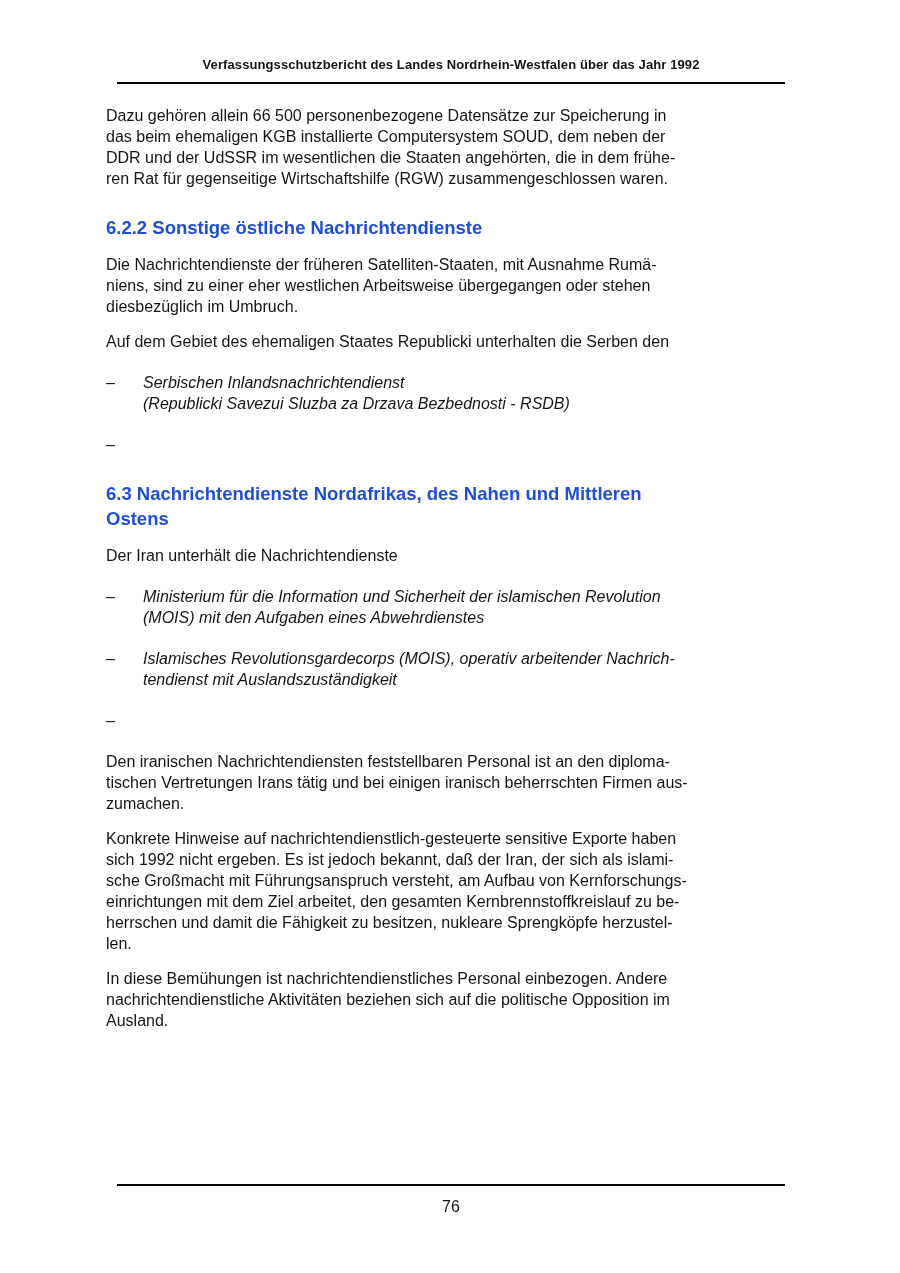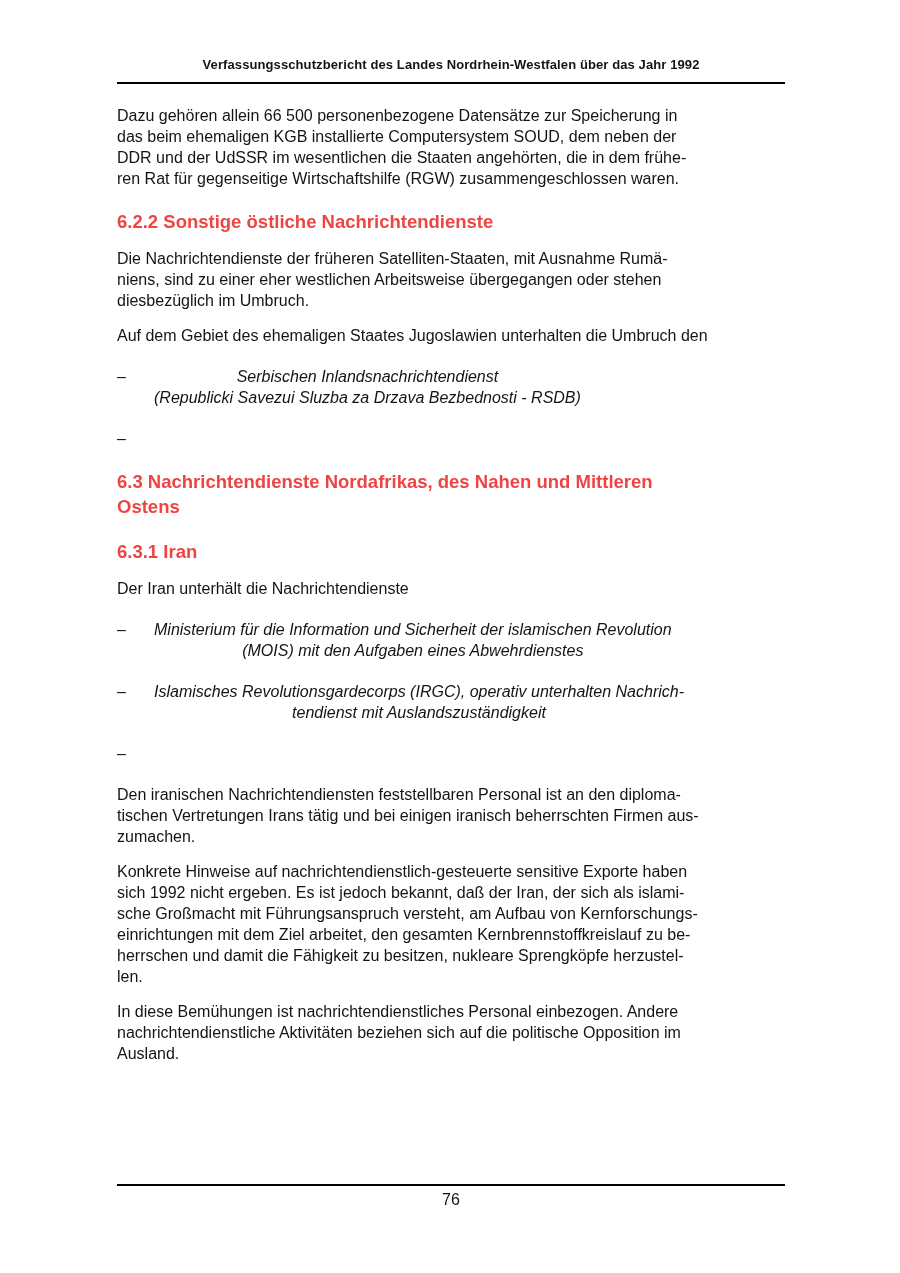--- a/index.html
+++ b/index.html
@@ -35,7 +35,7 @@
   }
   .content {
     position: absolute;
-    left: 117px;
+    left: 106px;
     width: 668px;
     top: 105px;
   }

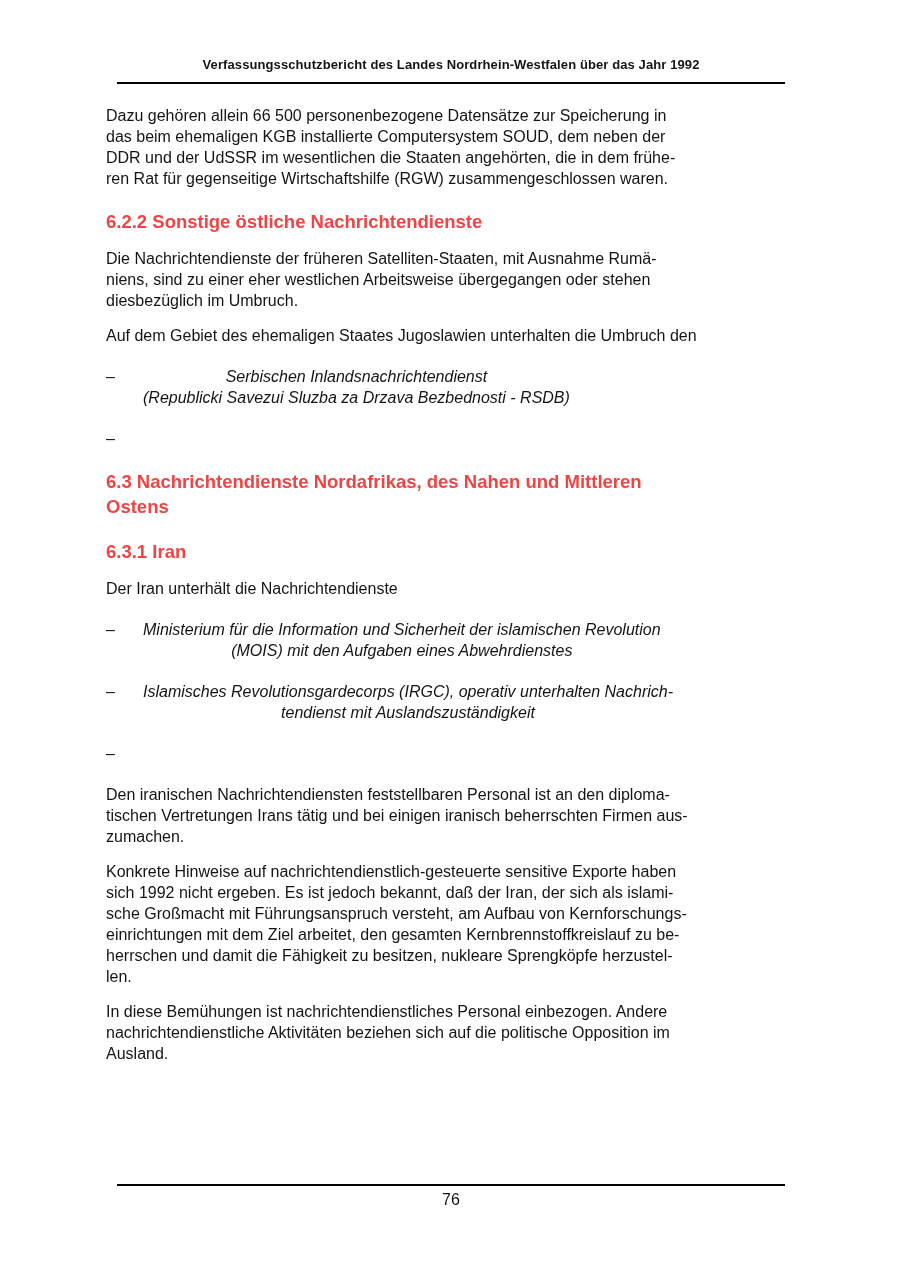--- a/index.html
+++ b/index.html
@@ -49,9 +49,9 @@
     font-size: 18.5px;
     line-height: 25px;
     font-weight: bold;
-    margin: 20px 0 14px 0;
+    margin: 26px 0 14px 0;
     white-space: pre-line;
-    color: #ef4444;
+    color: #1d4ed8;
   }
   .list-item {
     display: flex;

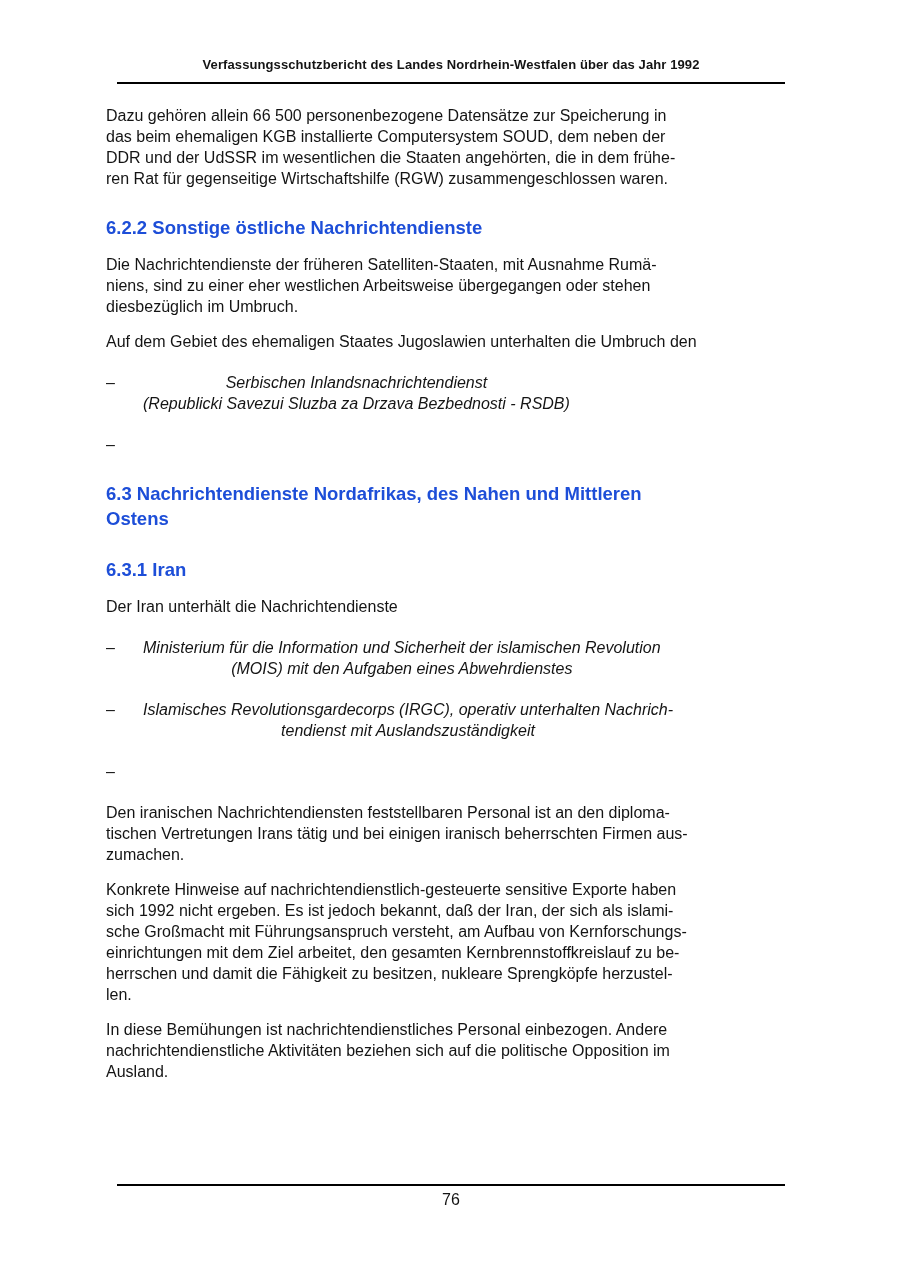--- a/index.html
+++ b/index.html
@@ -104,7 +104,7 @@
 niens, sind zu einer eher westlichen Arbeitsweise übergegangen oder stehen
 diesbezüglich im Umbruch.</p>
 
-    <p class="para">Auf dem Gebiet des ehemaligen Staates Jugoslawien unterhalten die Umbruch den</p>
+    <p class="para">Auf dem Gebiet des ehemaligen Staates Republicki unterhalten die Serben den</p>
 
     <div class="list-item">
       <span class="list-marker">–</span>

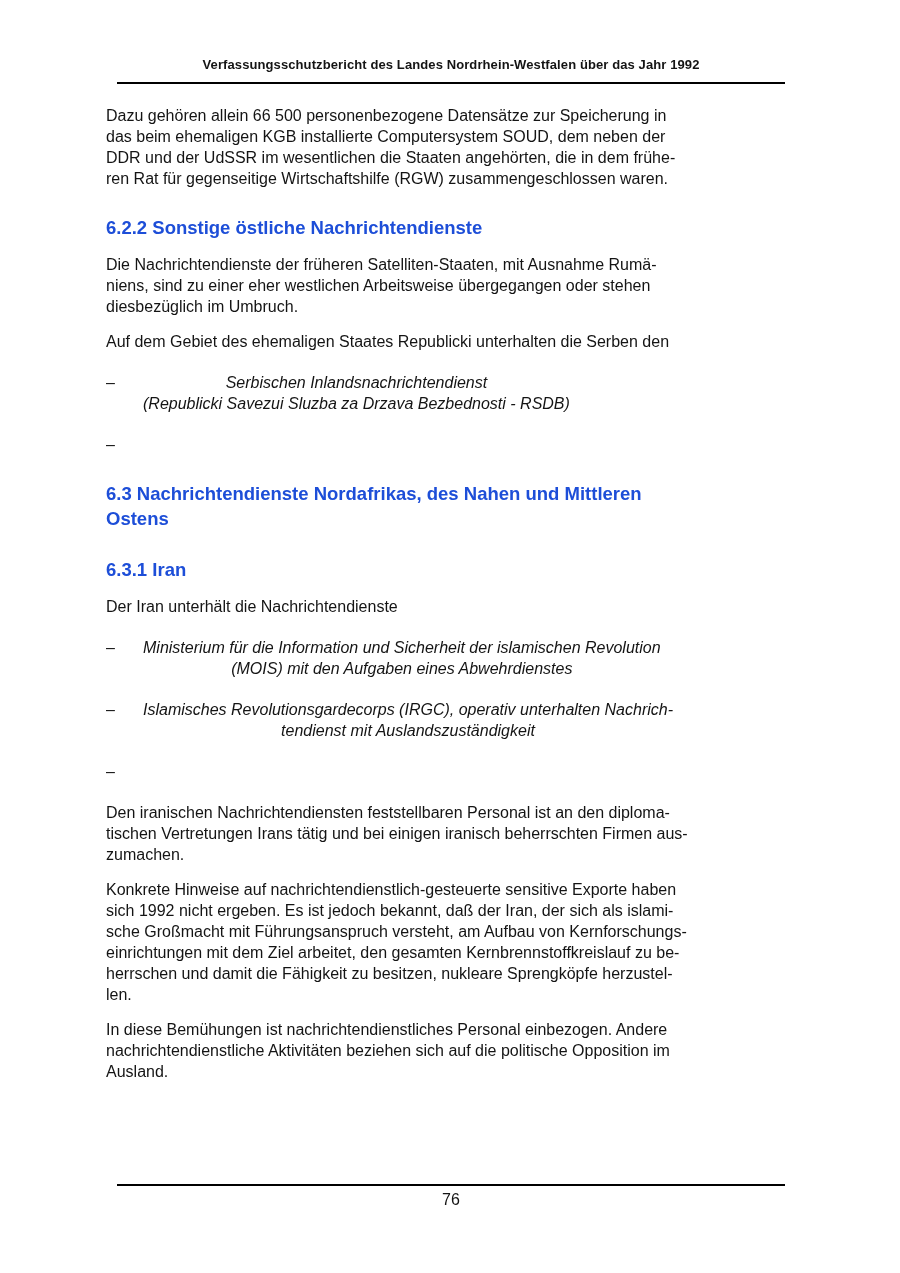--- a/index.html
+++ b/index.html
@@ -66,7 +66,6 @@
   .list-text {
     font-style: italic;
     white-space: pre-line;
-    text-align: center;
   }
   .footer {
     position: absolute;

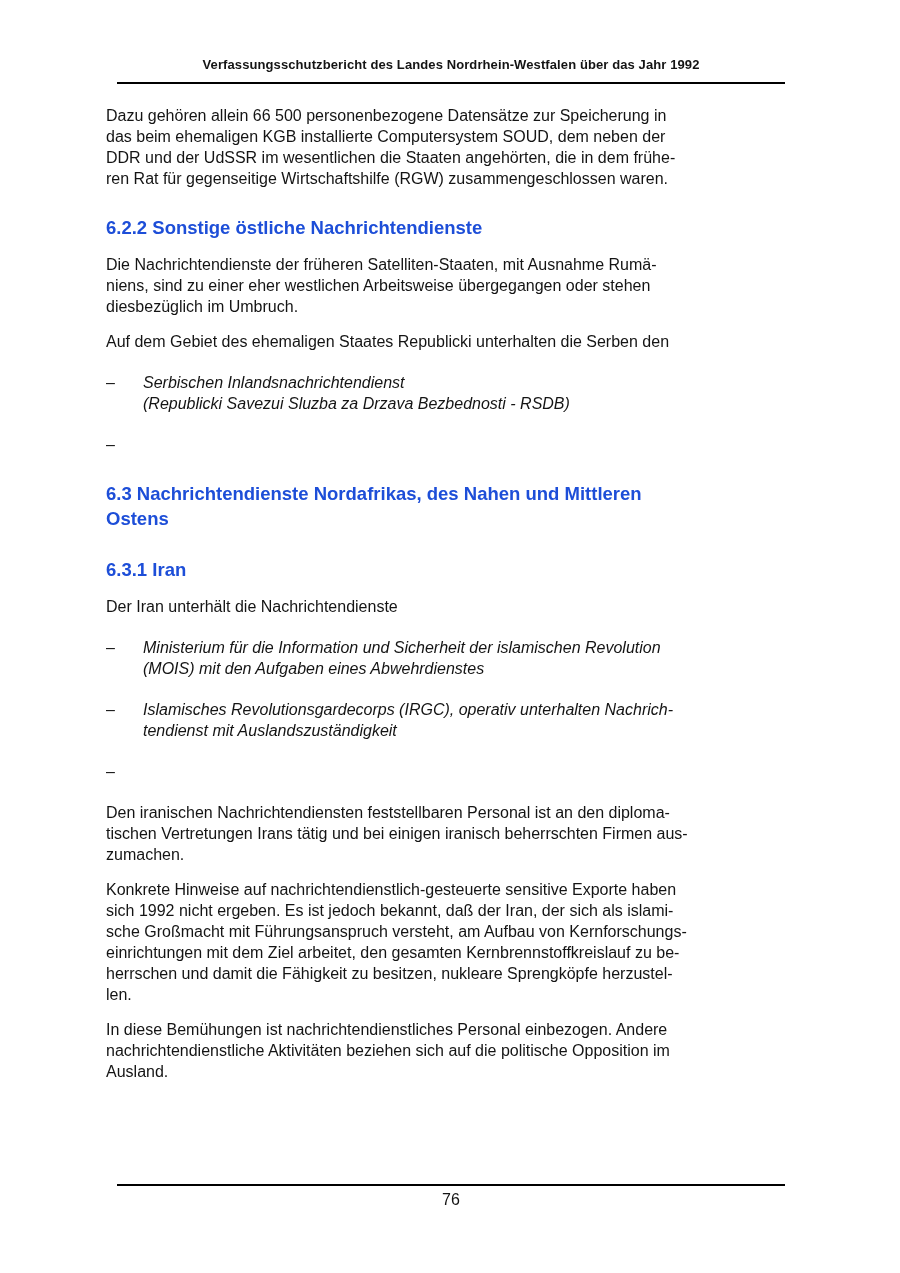--- a/index.html
+++ b/index.html
@@ -119,7 +119,6 @@
     <h2 class="heading">6.3 Nachrichtendienste Nordafrikas, des Nahen und Mittleren
 Ostens</h2>
 
-    <h2 class="heading">6.3.1 Iran</h2>
 
 
     <p class="para">Der Iran unterhält die Nachrichtendienste</p>

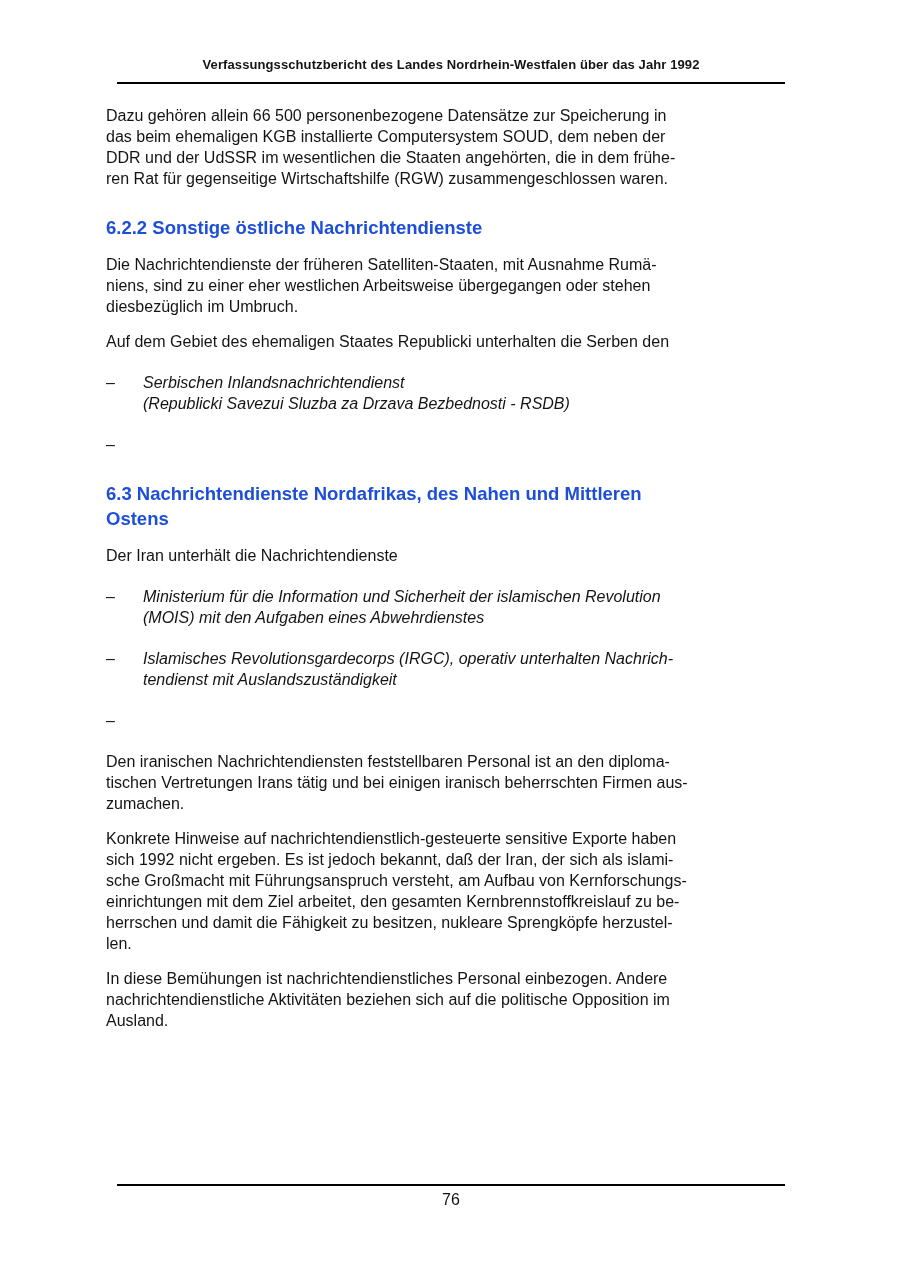--- a/index.html
+++ b/index.html
@@ -131,7 +131,7 @@
 
     <div class="list-item">
       <span class="list-marker">–</span>
-      <span class="list-text">Islamisches Revolutionsgardecorps (IRGC), operativ unterhalten Nachrich-
+      <span class="list-text">Islamisches Revolutionsgardecorps (MOIS), operativ arbeitender Nachrich-
 tendienst mit Auslandszuständigkeit</span>
     </div>
 

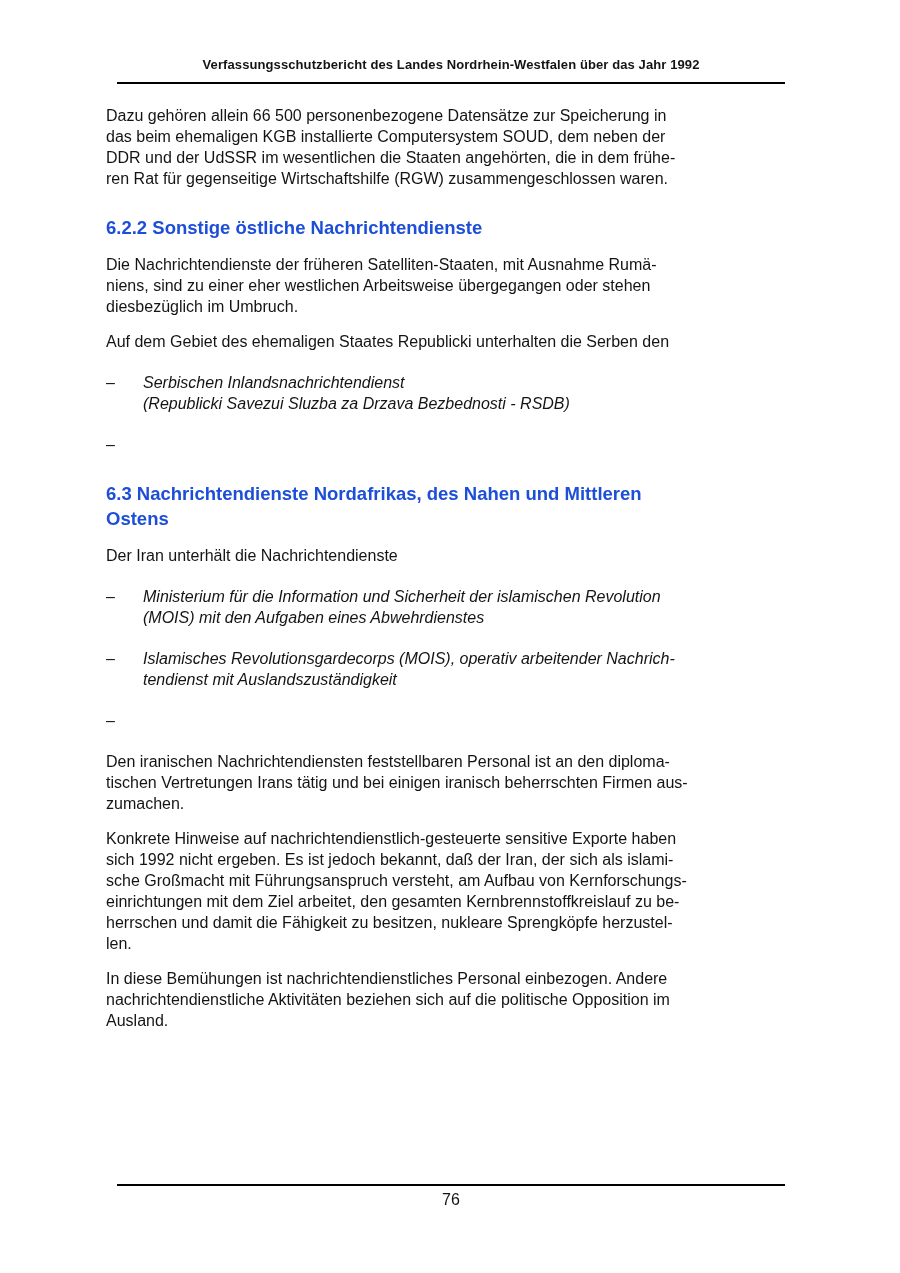--- a/index.html
+++ b/index.html
@@ -78,7 +78,7 @@
     text-align: center;
     font-size: 16px;
     line-height: 21px;
-    padding-top: 3px;
+    padding-top: 10px;
   }
 </style>
 </head>

